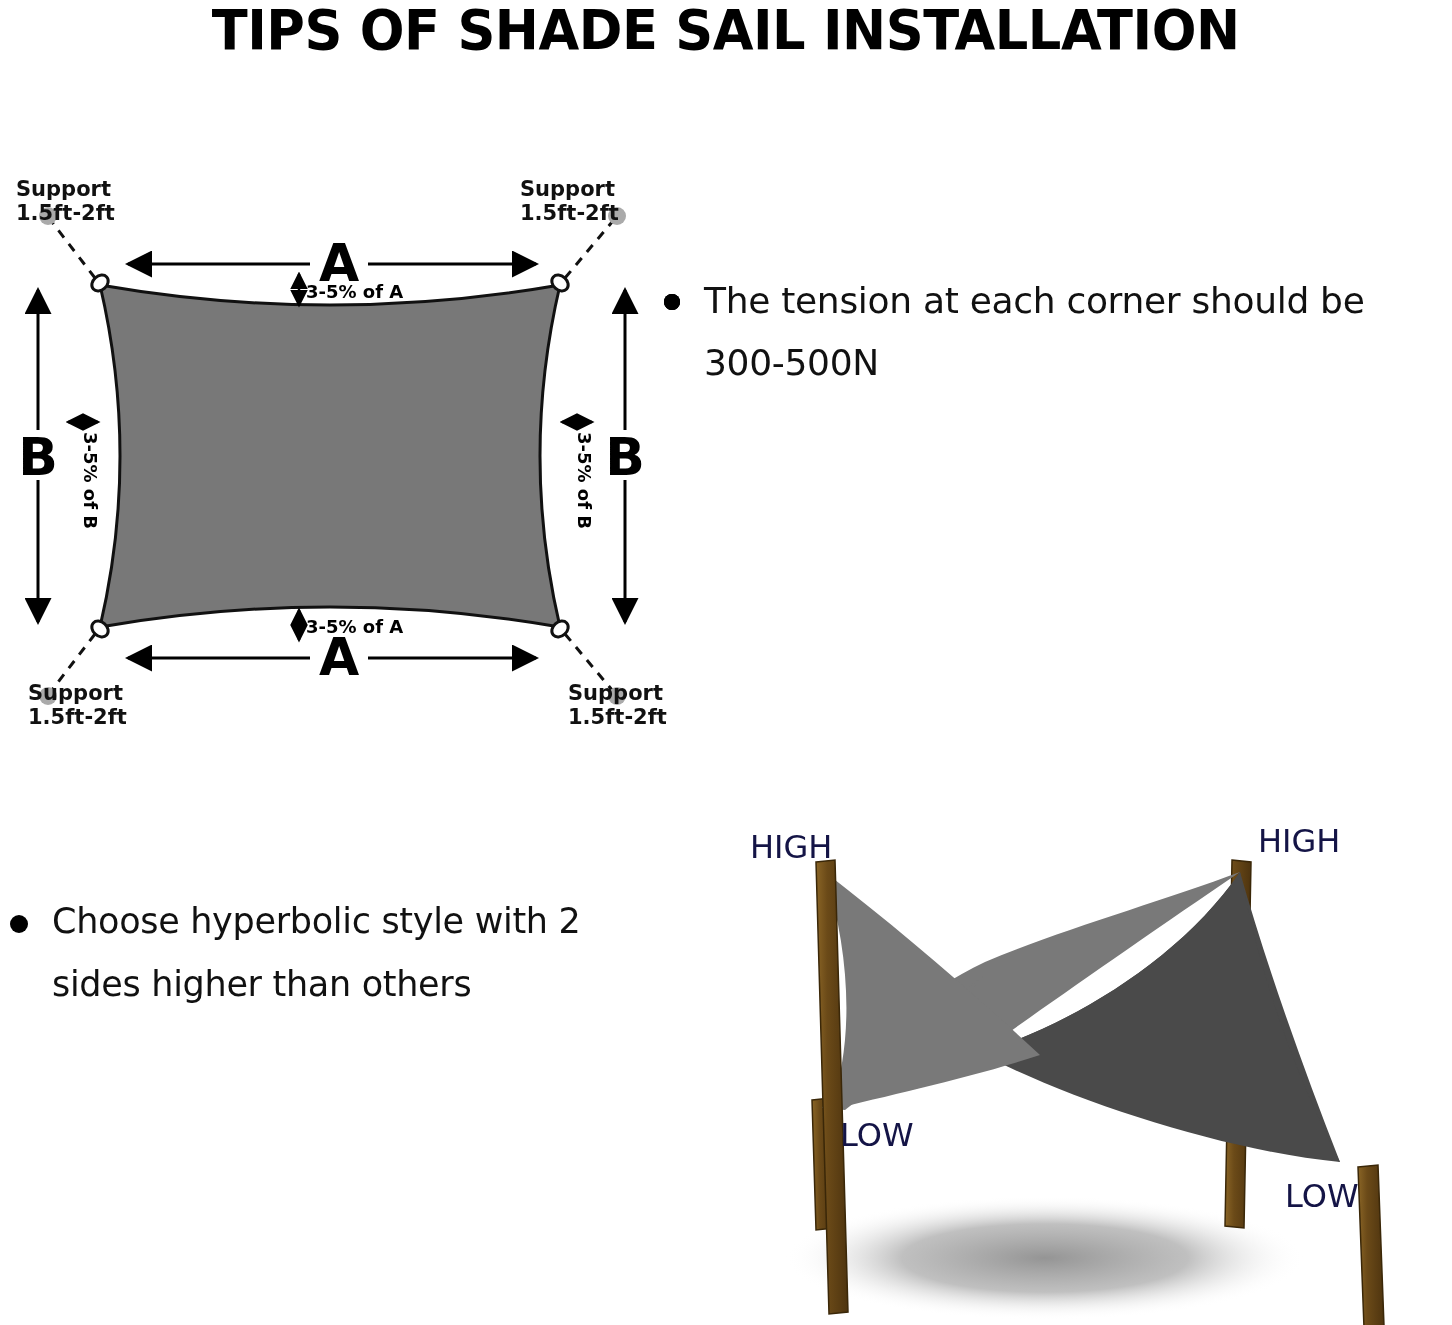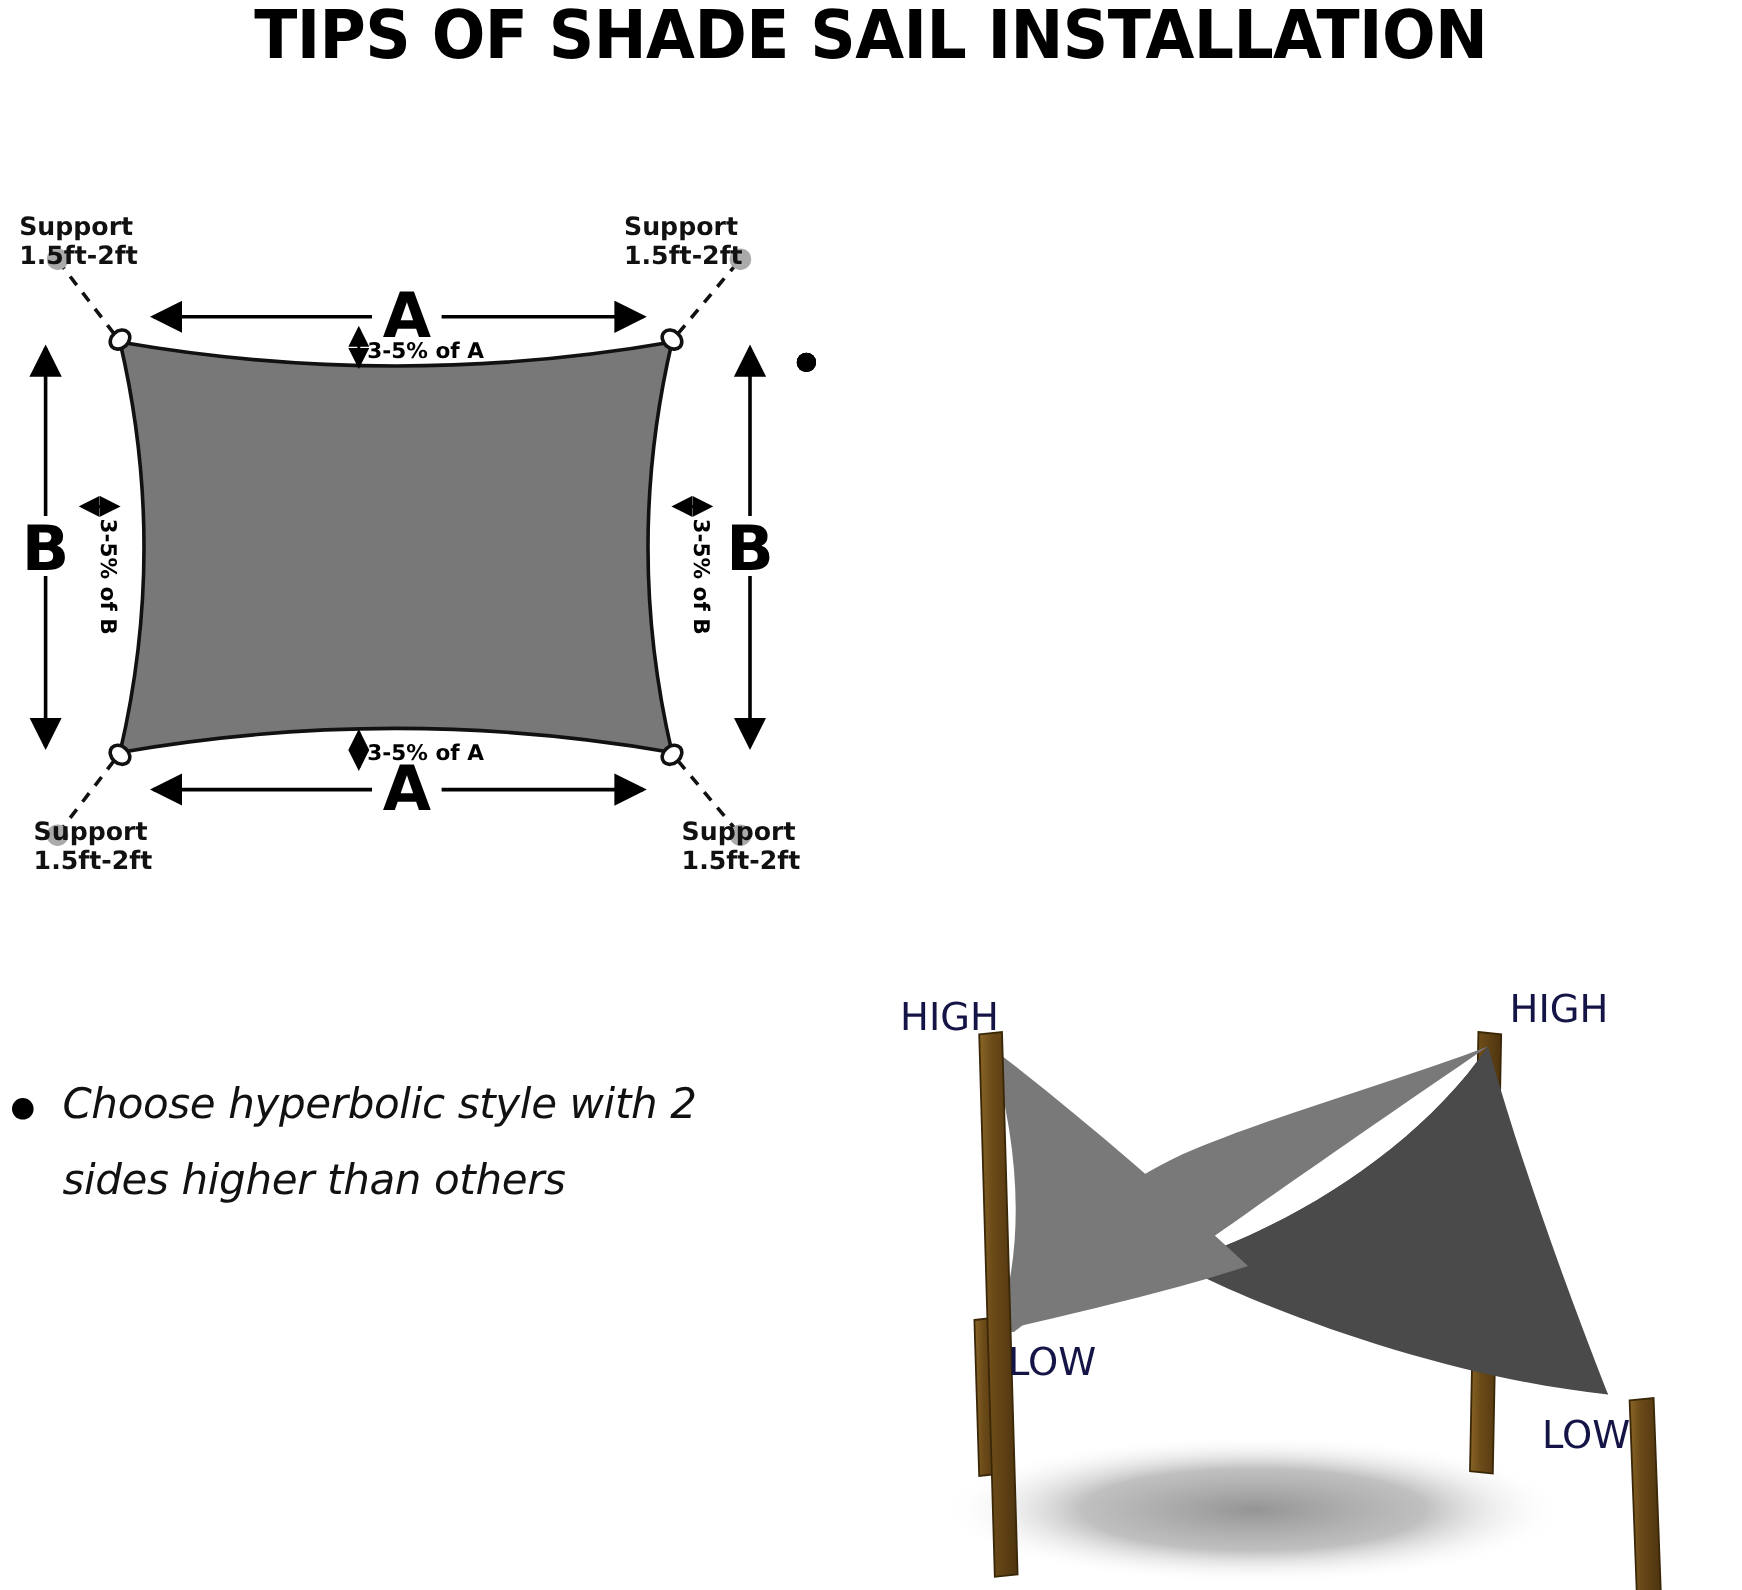--- a/index.html
+++ b/index.html
@@ -266,6 +266,7 @@
     </li>
     <li>
       <span class="bullet-dot"></span>
+      <span>The tension at each corner should be 300-500N</span>
     </li>
   </ul>
 </div>

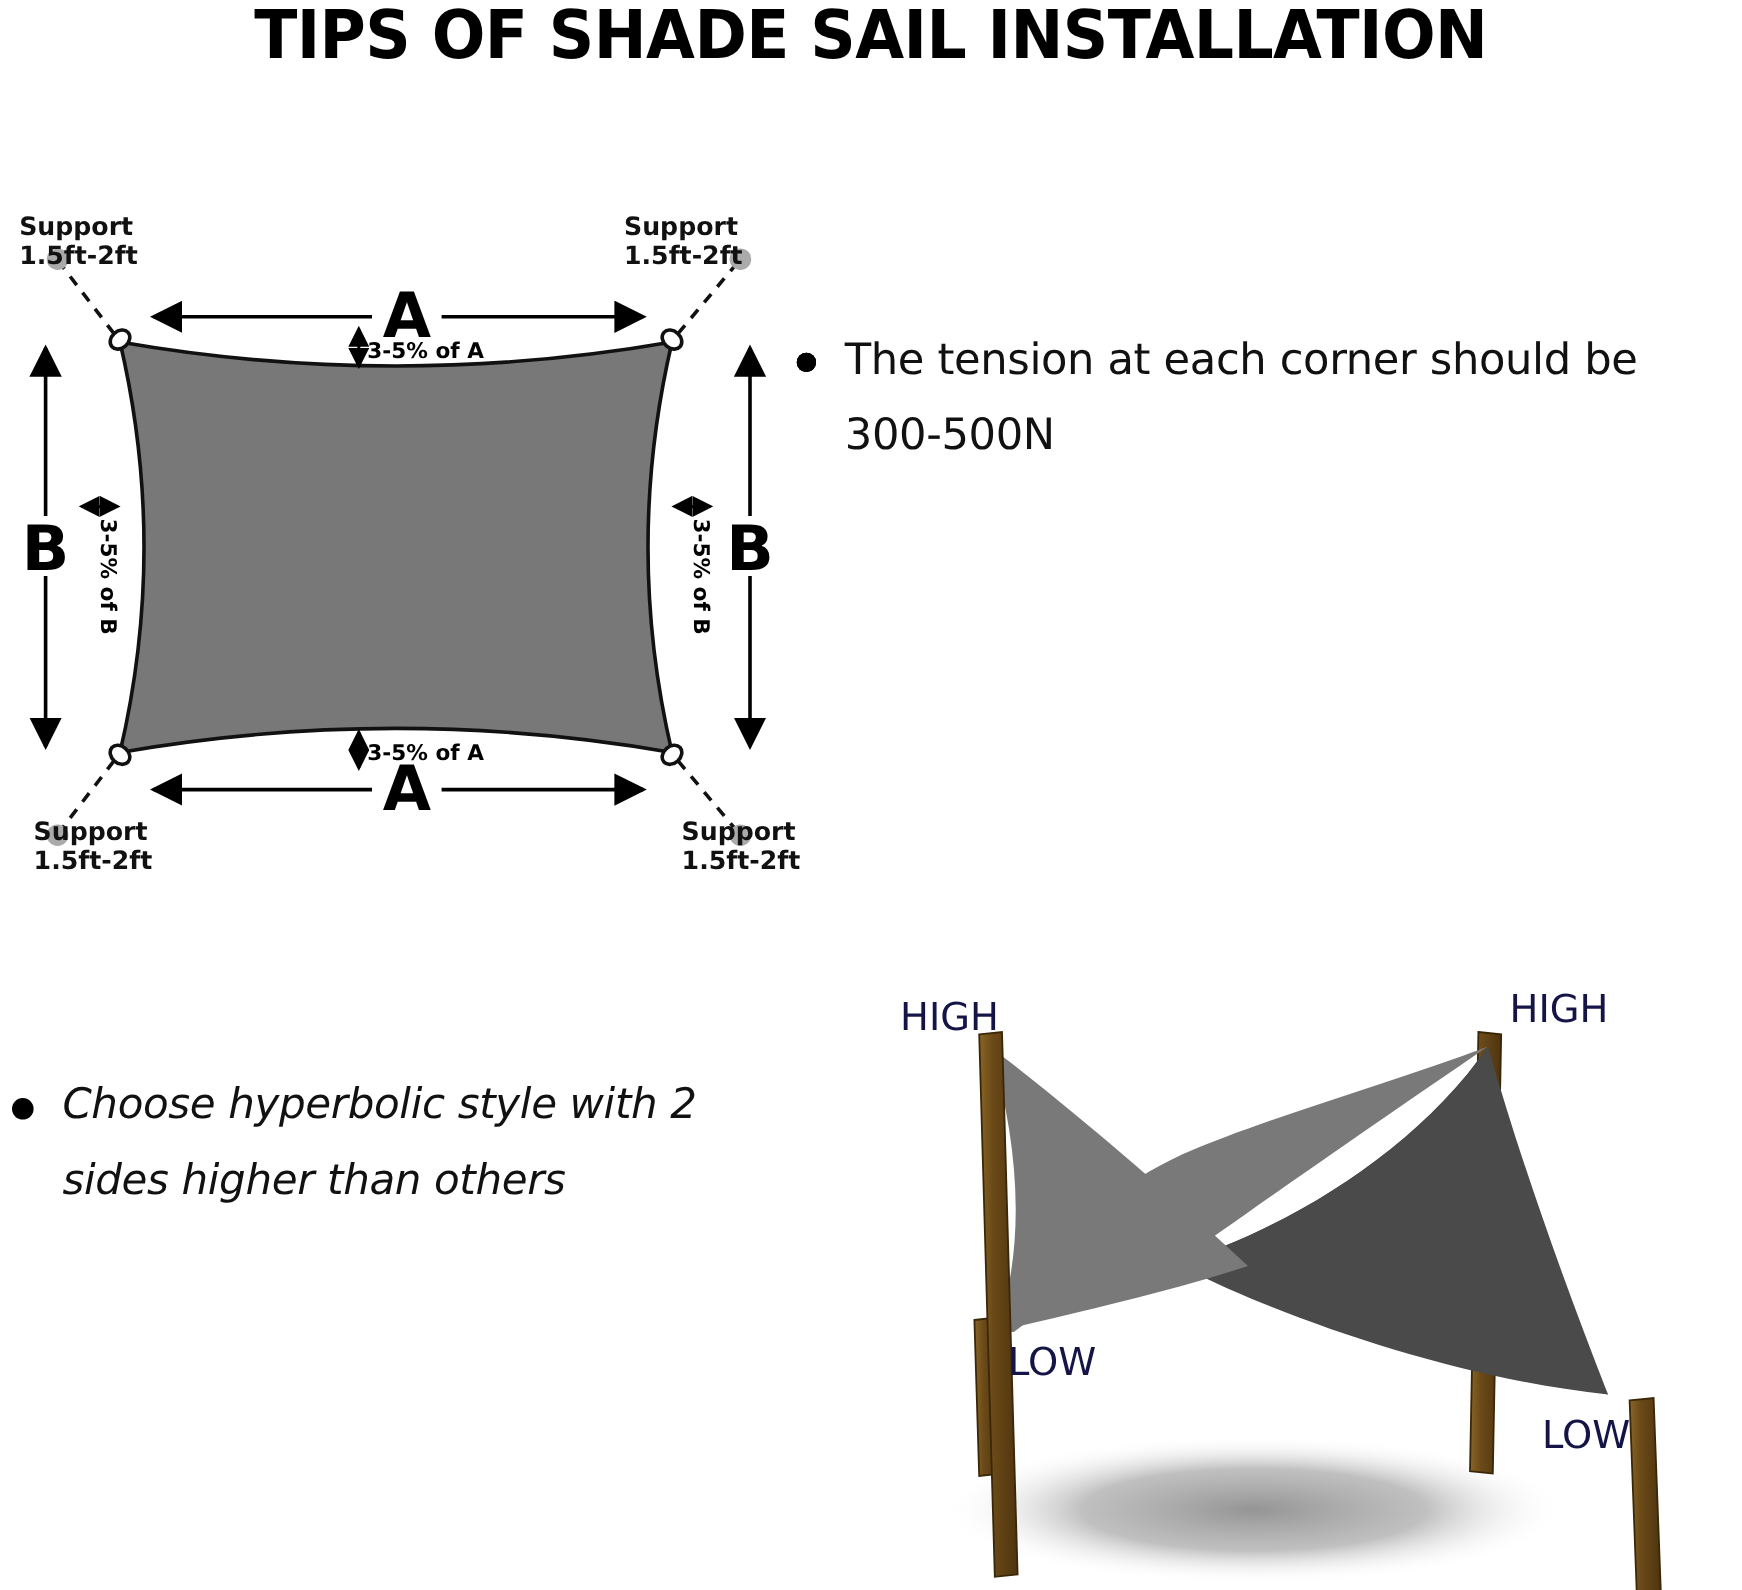--- a/index.html
+++ b/index.html
@@ -96,7 +96,6 @@
     font-size: 35px;
     line-height: 63px;
     padding-left: 50px;
-    font-style: italic;
   }
   #advice-list ul.bullets li .bullet-dot {
     left: 8px;

